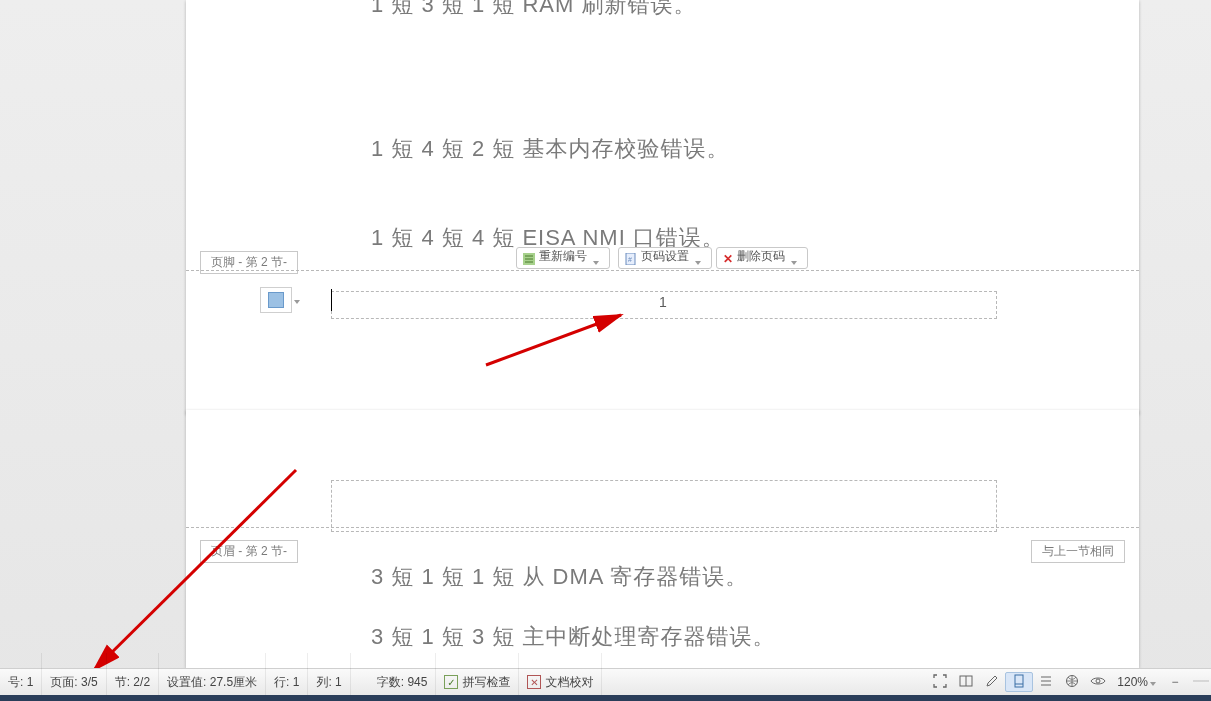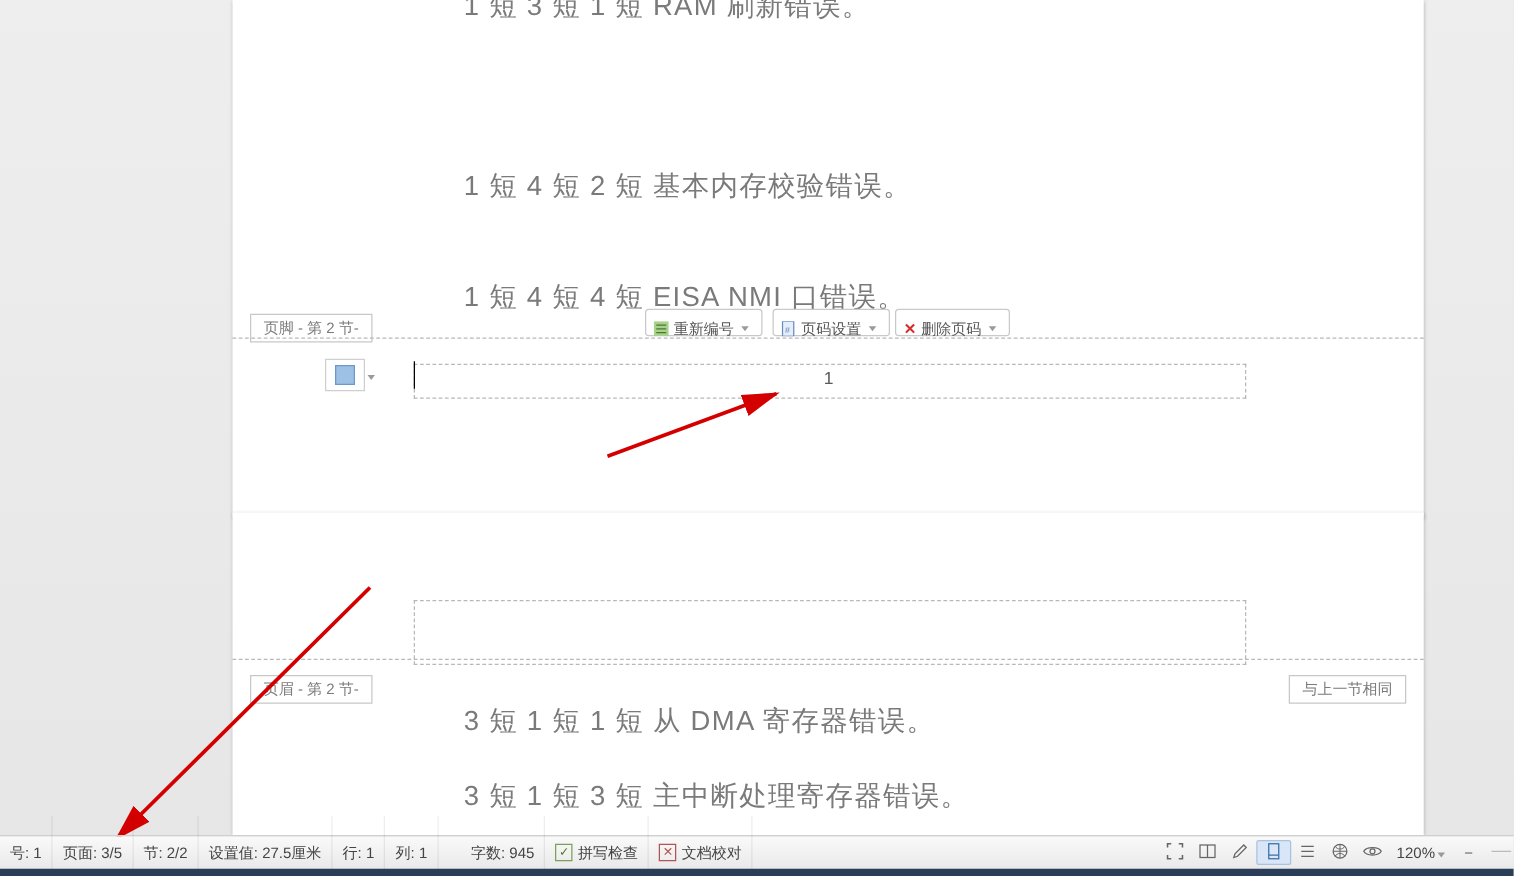--- a/index.html
+++ b/index.html
@@ -20,7 +20,7 @@
 .footer-wrap{position:absolute;left:0;right:0;top:245px}
 .footer-row{position:relative;height:30px}
 
-.pill{position:absolute;background:#fff;border:1px solid #c9c9c9;border-radius:3px;padding:13px 10px 3px 6px;font-size:12px;color:#555;display:flex;align-items:center;gap:4px;height:22px;box-sizing:border-box}
+.pill{position:absolute;background:#fff;border:1px solid #c9c9c9;border-radius:3px;padding:13px 10px 3px 6px;font-size:12px;color:#555;display:flex;align-items:flex-end;gap:4px;height:22px;box-sizing:border-box}
 .pill .ic{width:12px;height:12px;display:inline-block}
 .caret{width:0;height:0;border-left:3px solid transparent;border-right:3px solid transparent;border-top:4px solid #9a9a9a;margin-left:2px}
 .cross{color:#d62c2c;font-weight:bold;font-size:12px;line-height:1}

